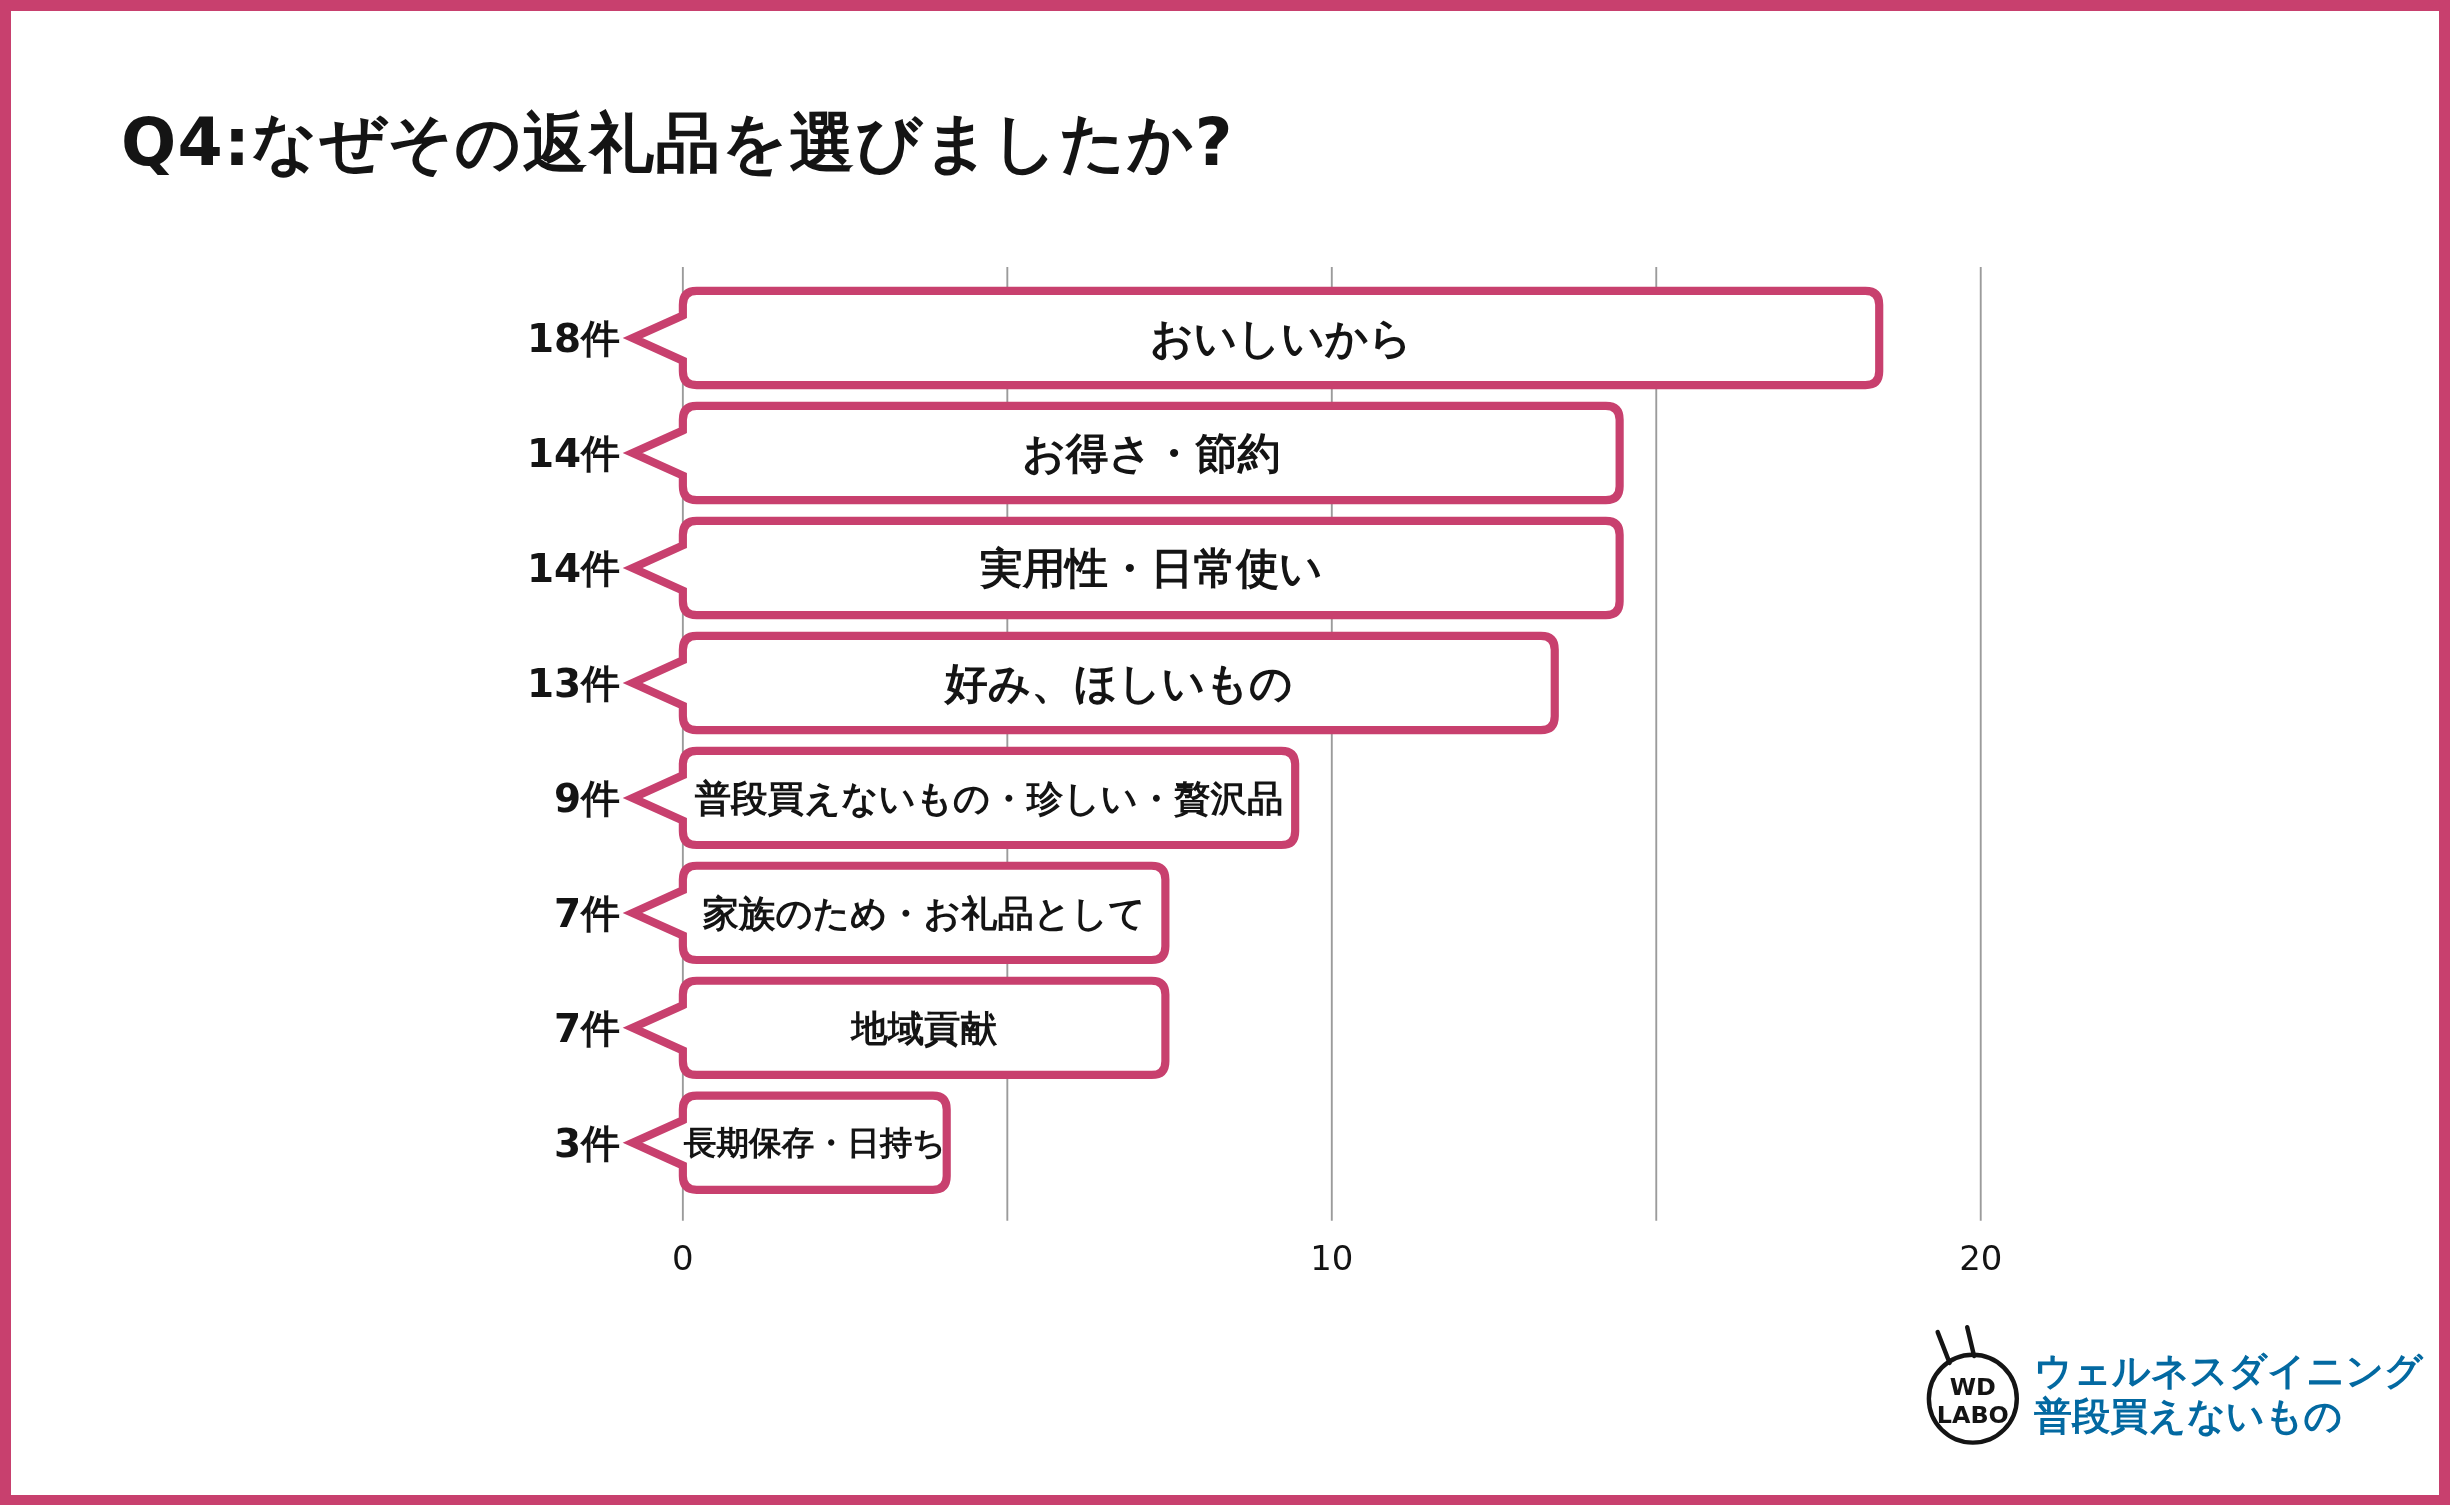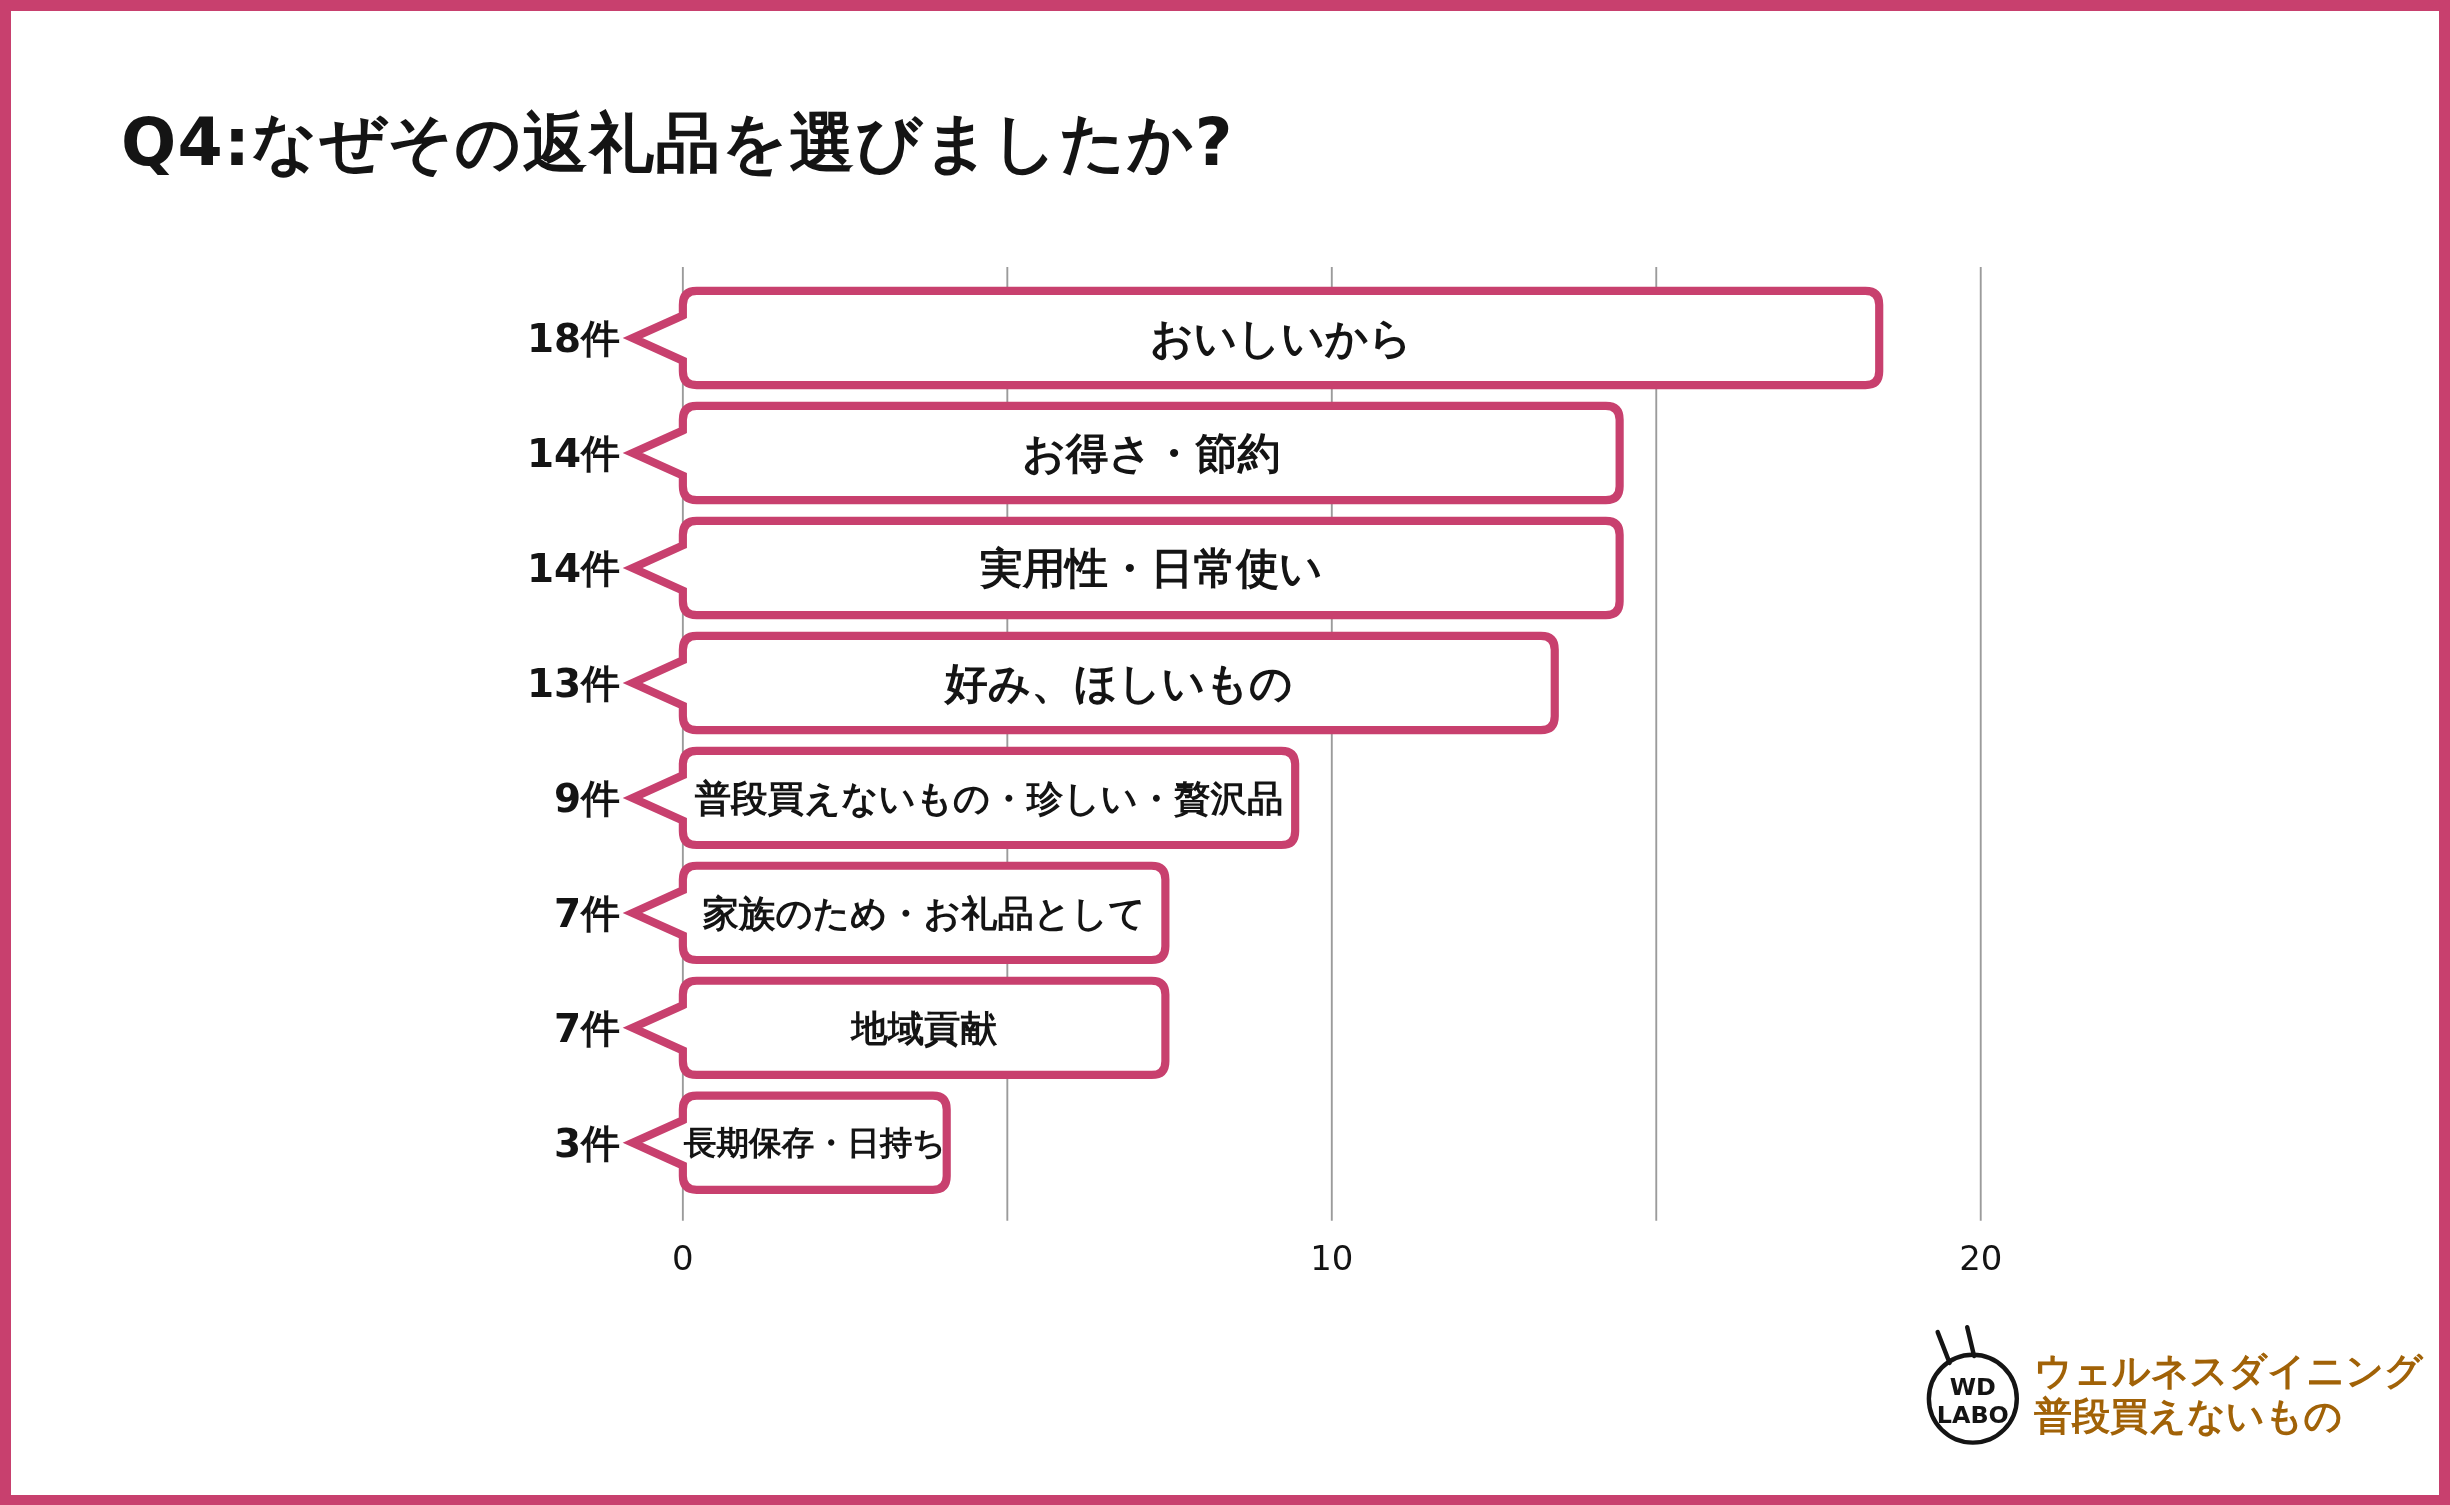--- a/index.html
+++ b/index.html
@@ -9,7 +9,7 @@
   .title{position:absolute;left:121px;top:99px;margin:0;font-size:65px;font-weight:700;color:#141414;letter-spacing:1.3px;white-space:nowrap;z-index:5;}
   #chart-svg{position:absolute;left:0;top:0;z-index:2;}
   .flask{position:absolute;left:1915px;top:1302px;z-index:5;}
-  .brand{position:absolute;left:2034px;top:1349px;font-size:38px;font-weight:700;color:#a16207;line-height:45px;white-space:nowrap;z-index:5;}
+  .brand{position:absolute;left:2034px;top:1349px;font-size:38px;font-weight:700;color:#0369a1;line-height:45px;white-space:nowrap;z-index:5;}
 </style>
 </head>
 <body>

